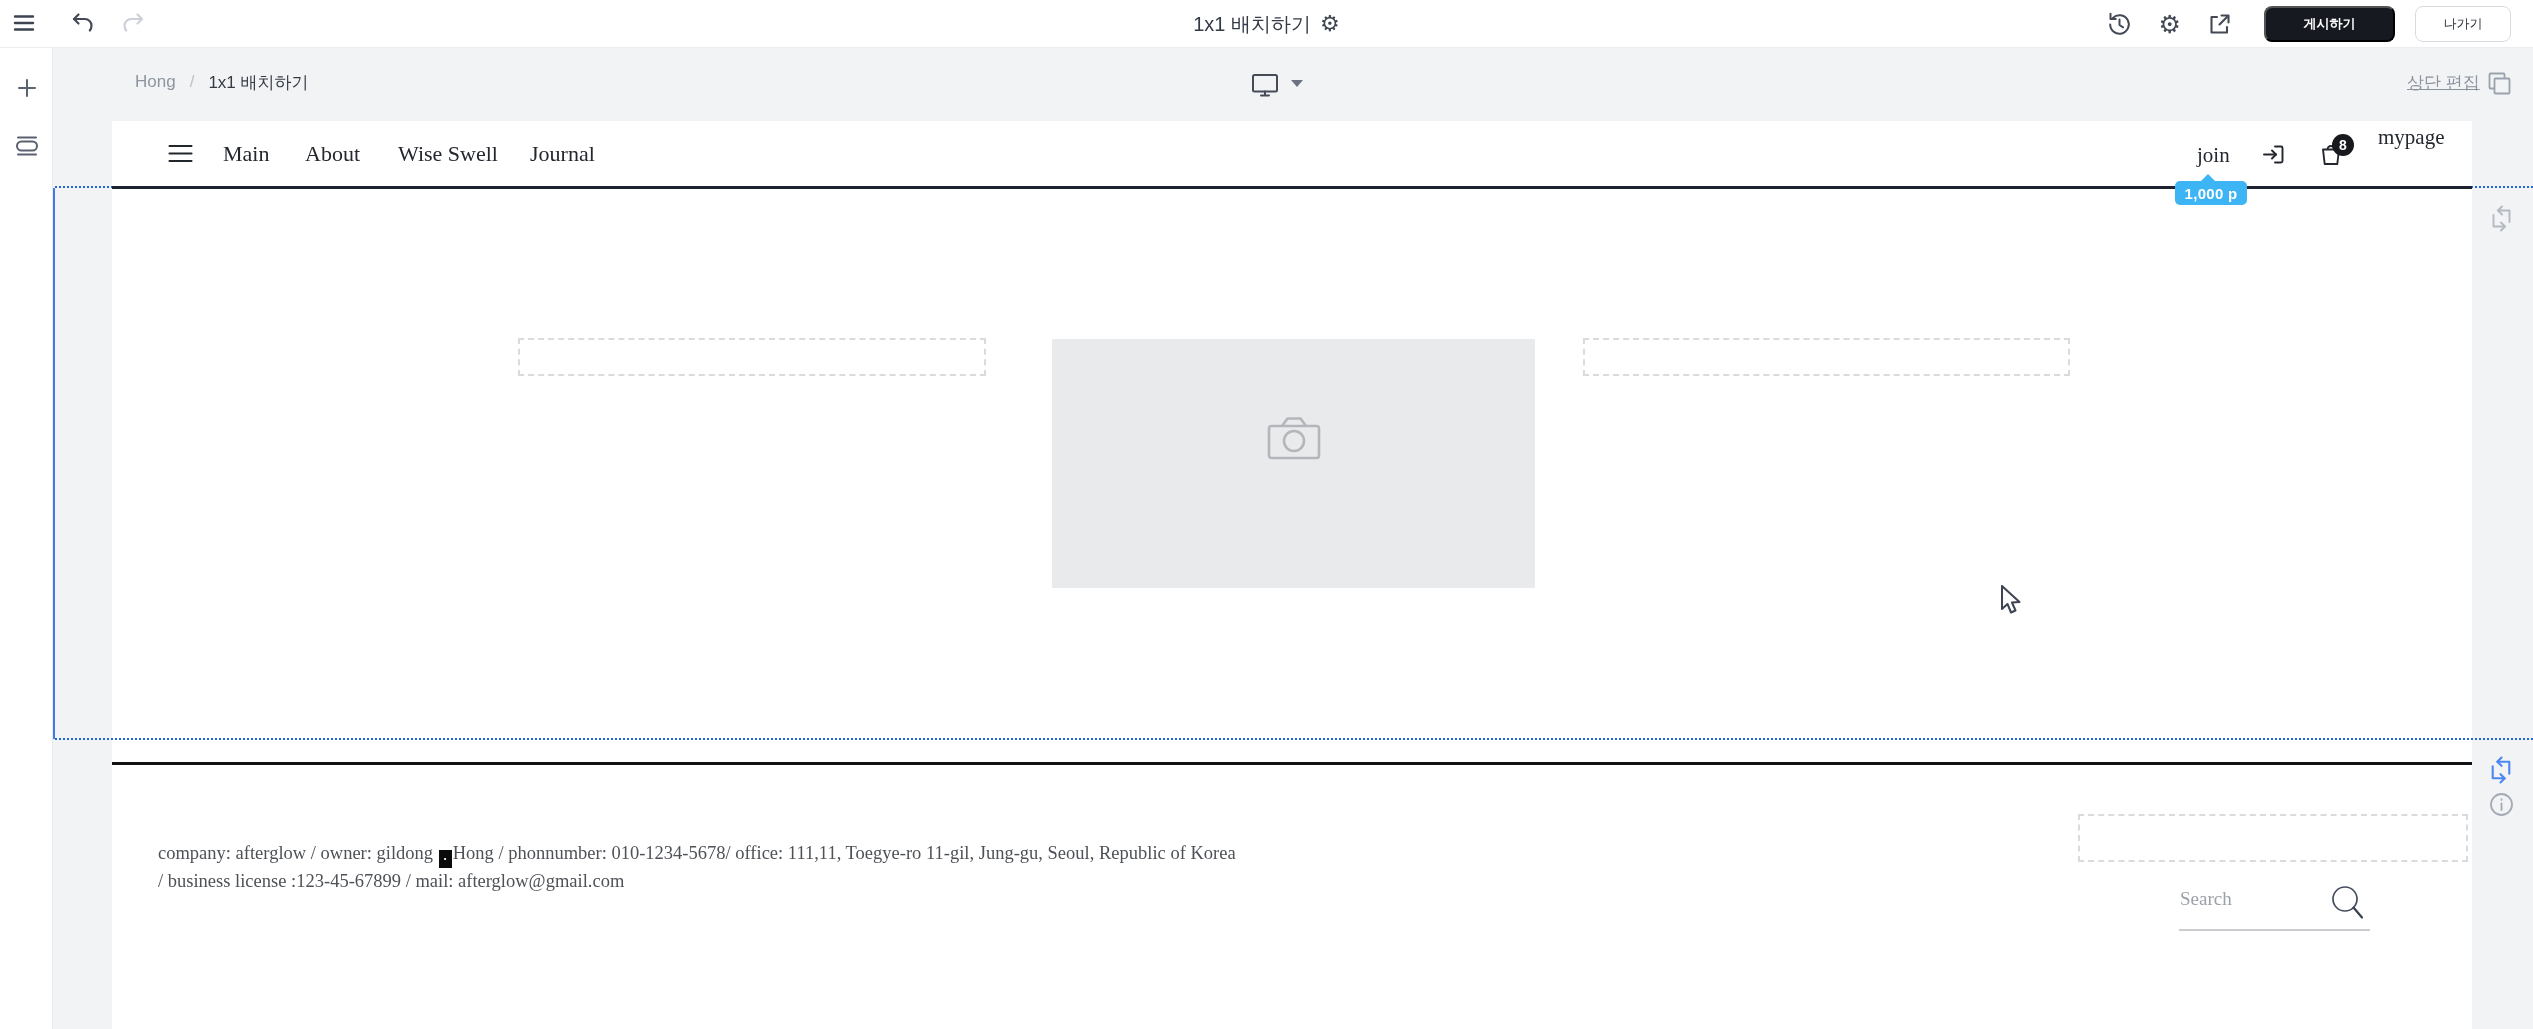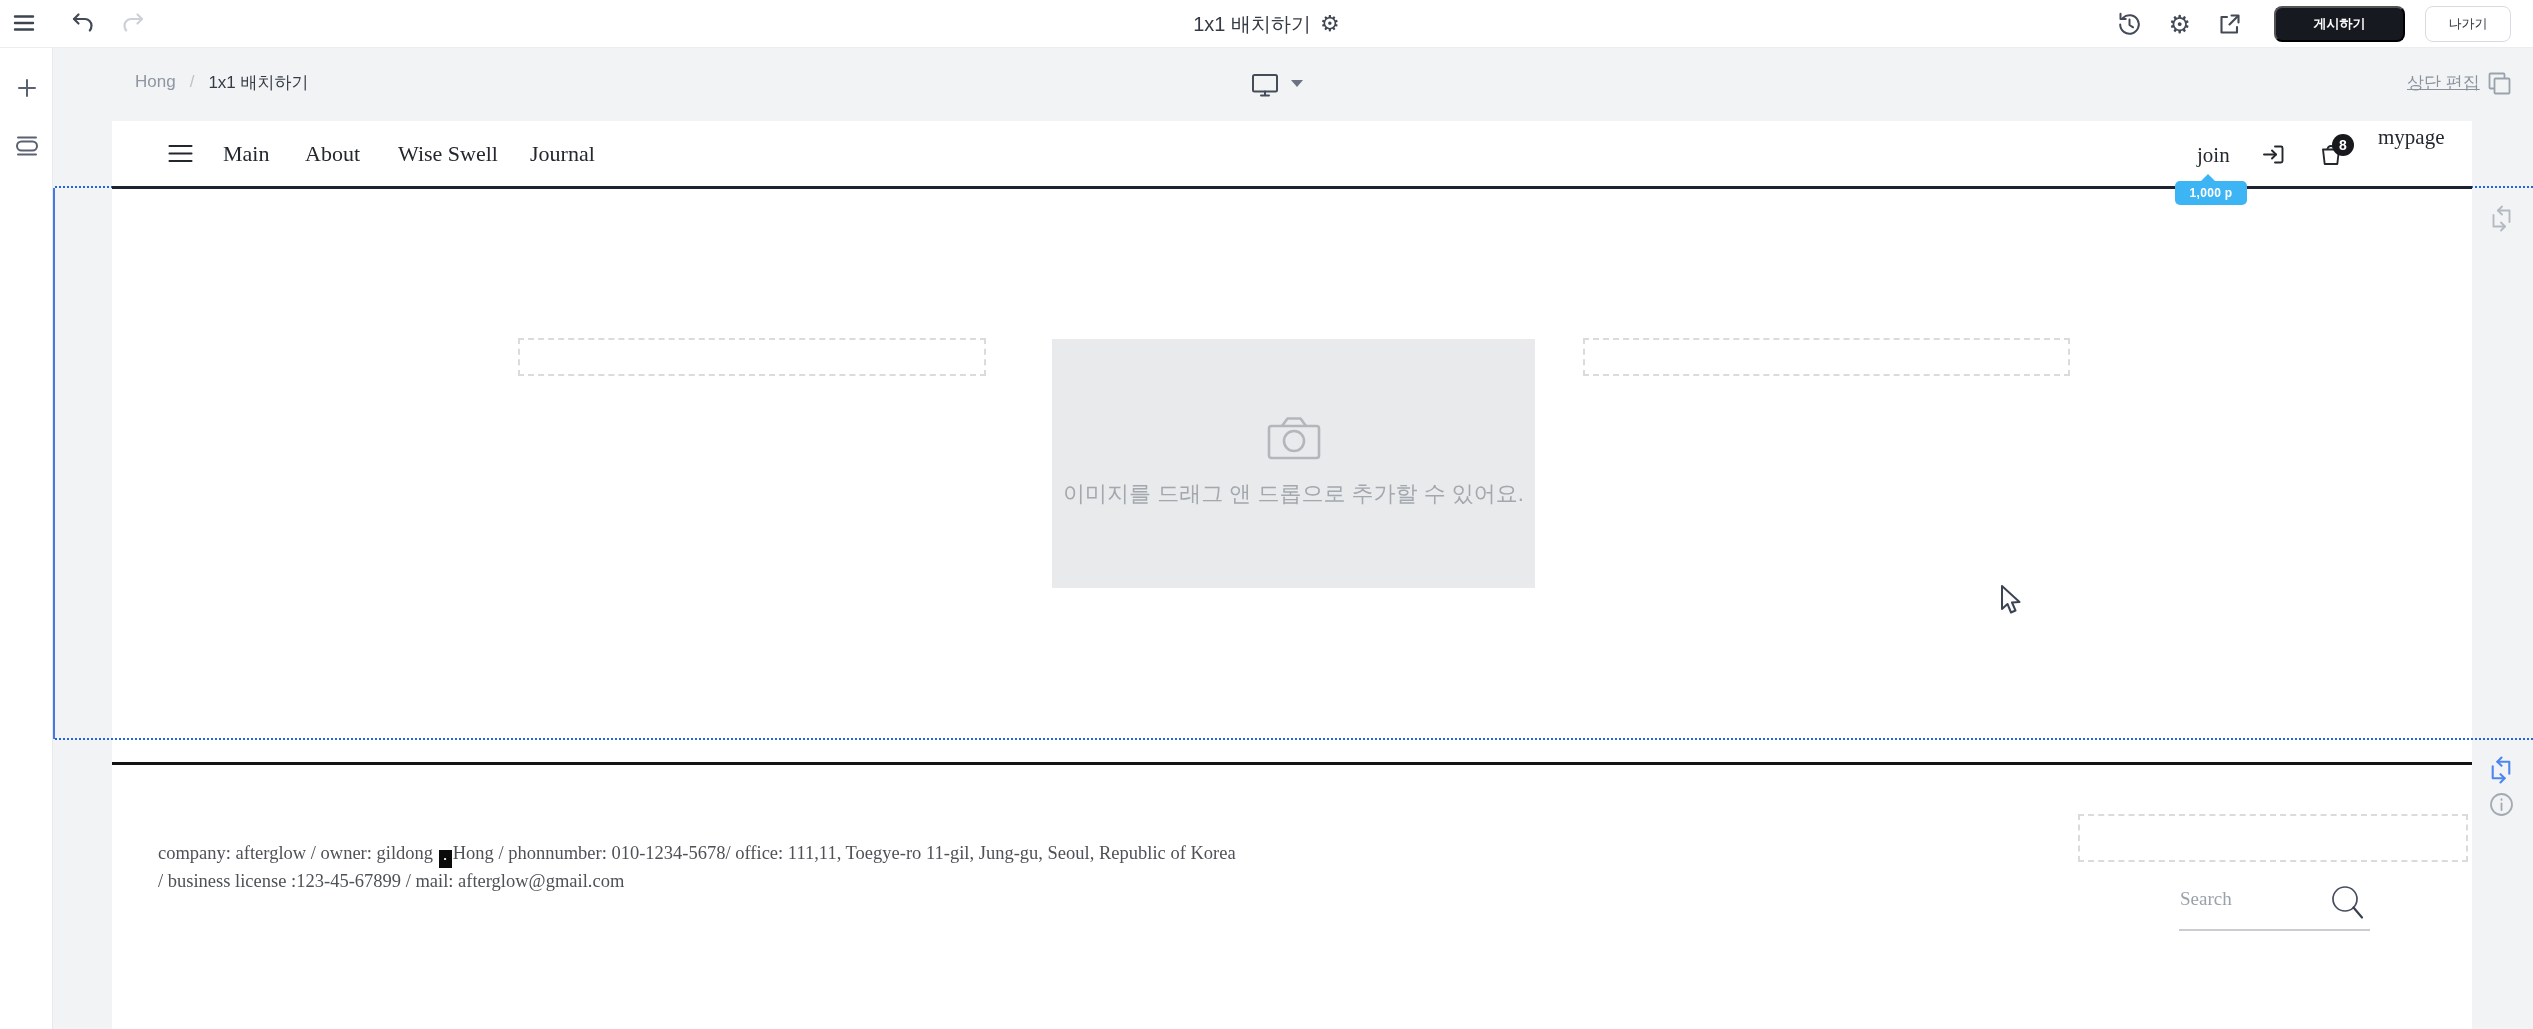--- a/index.html
+++ b/index.html
@@ -17,7 +17,7 @@
   .btn { height:36px; display:flex; align-items:center; justify-content:center; border-radius:8px;
          font-size:13px; cursor:pointer; white-space:nowrap; }
   .btn-publish { width:131px; background:#16191f; color:#ffffff; font-weight:600; }
-  .btn-exit { width:86px; background:#fff; border:1.5px solid #d7dbe0; color:#2f353d; font-weight:500; margin-left:-6px; }
+  .btn-exit { width:96px; background:#fff; border:1.5px solid #d7dbe0; color:#2f353d; font-weight:500; margin-left:-6px; }
 
   
   .rail { left:0; top:48px; width:53px; height:981px; background:#fff; border-right:1.5px solid #e7e9ec; z-index:20; }

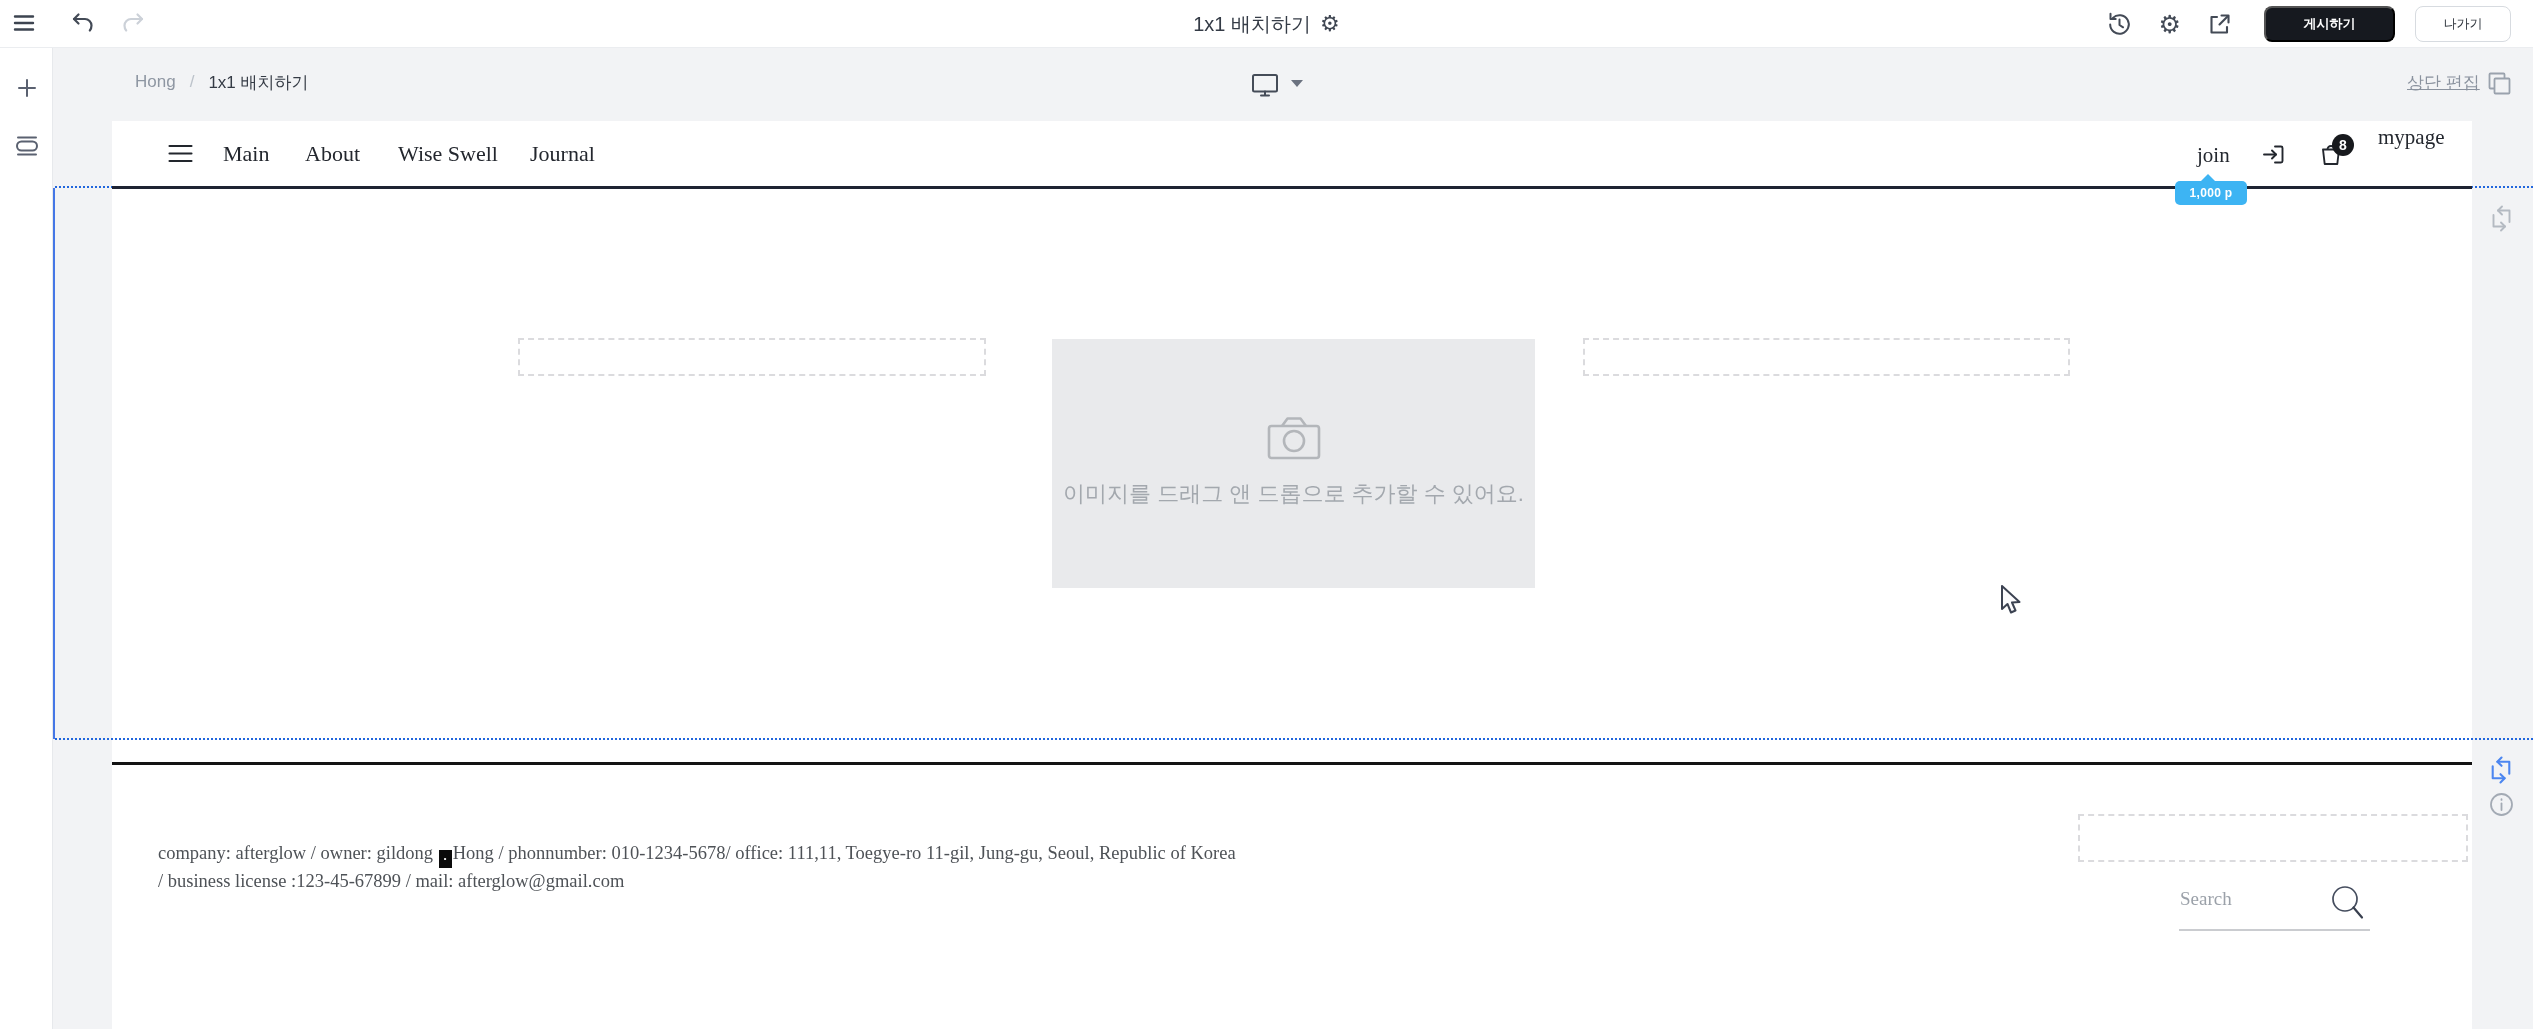--- a/index.html
+++ b/index.html
@@ -33,7 +33,7 @@
   .site-user-link { font-family:"Liberation Serif", serif; font-size:21px; color:#23272e; cursor:pointer; z-index:6; }
 
   .points-badge { left:2175px; top:181px; width:72px; height:24px; background:#3db4f3; border-radius:5px;
-                  color:#fff; font-size:12px; font-weight:700; display:flex; align-items:center; justify-content:center;
+                  color:#fff; font-size:15px; font-weight:700; display:flex; align-items:center; justify-content:center;
                   z-index:8; letter-spacing:.3px; }
   .points-badge::before { content:""; position:absolute; left:26px; top:-7px; border:7px solid transparent;
                   border-bottom-color:#3db4f3; border-top:none; }

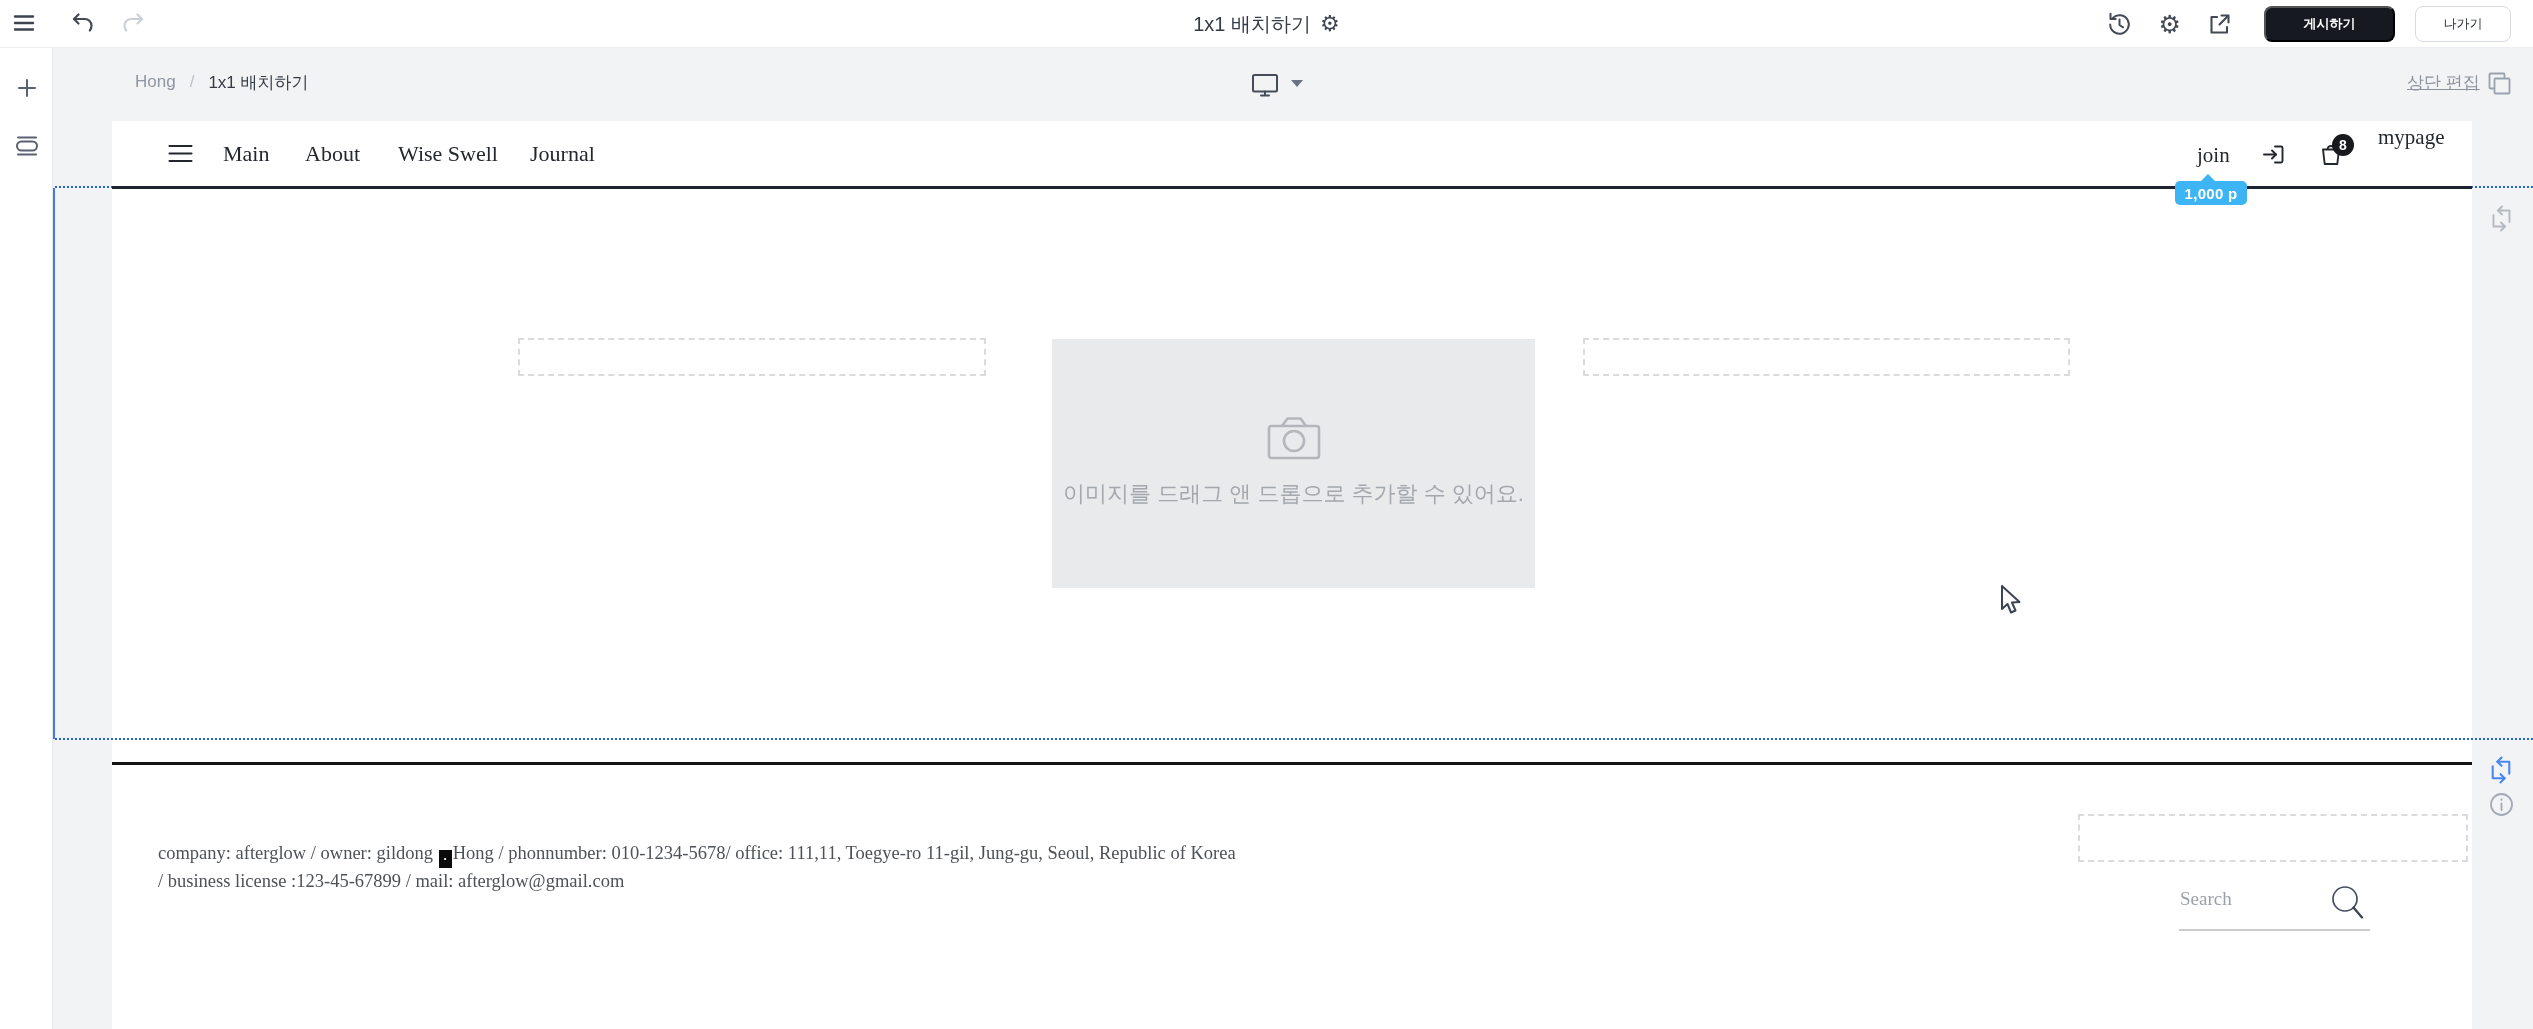--- a/index.html
+++ b/index.html
@@ -203,7 +203,6 @@
         <circle cx="29" cy="28" r="10"></circle>
       </svg>
     </div>
-    <div class="dropzone-text">이미지를 드래그 앤 드롭으로 추가할 수 있어요.</div>
   </div>
 
   <div class="abs footer-text">

